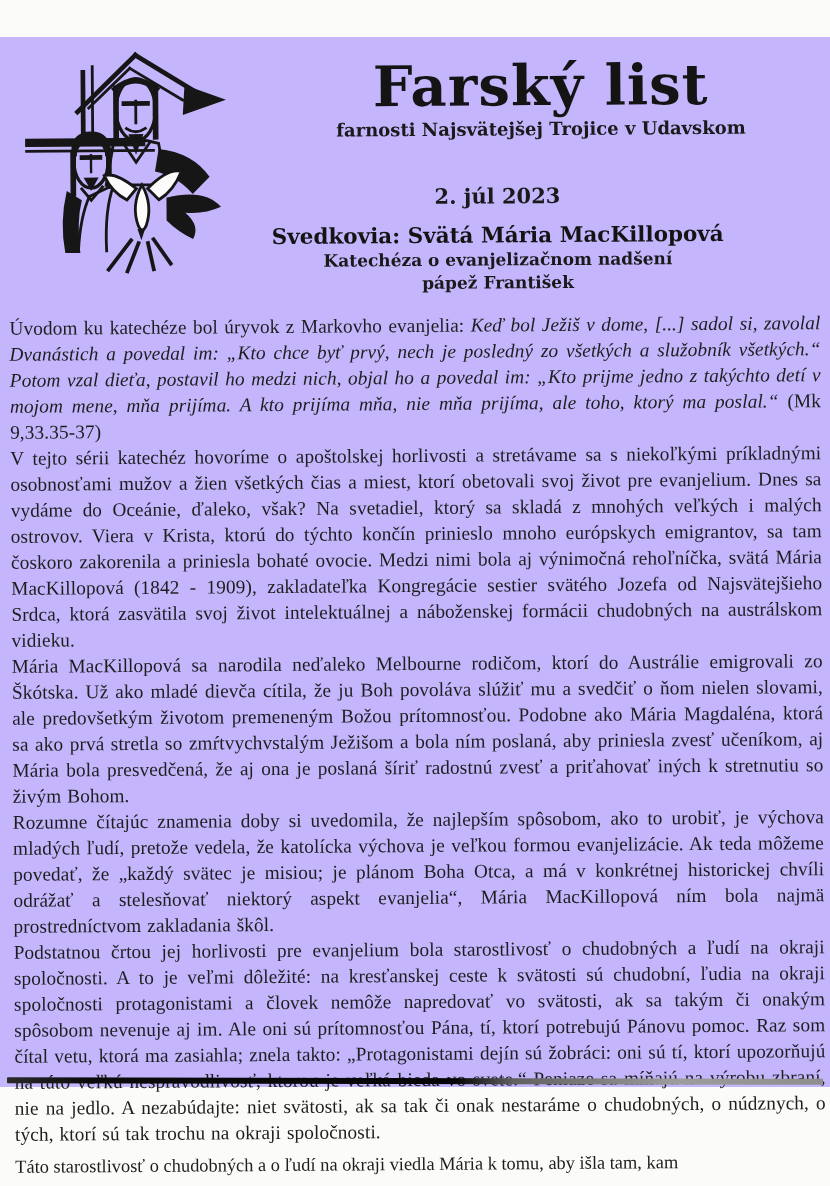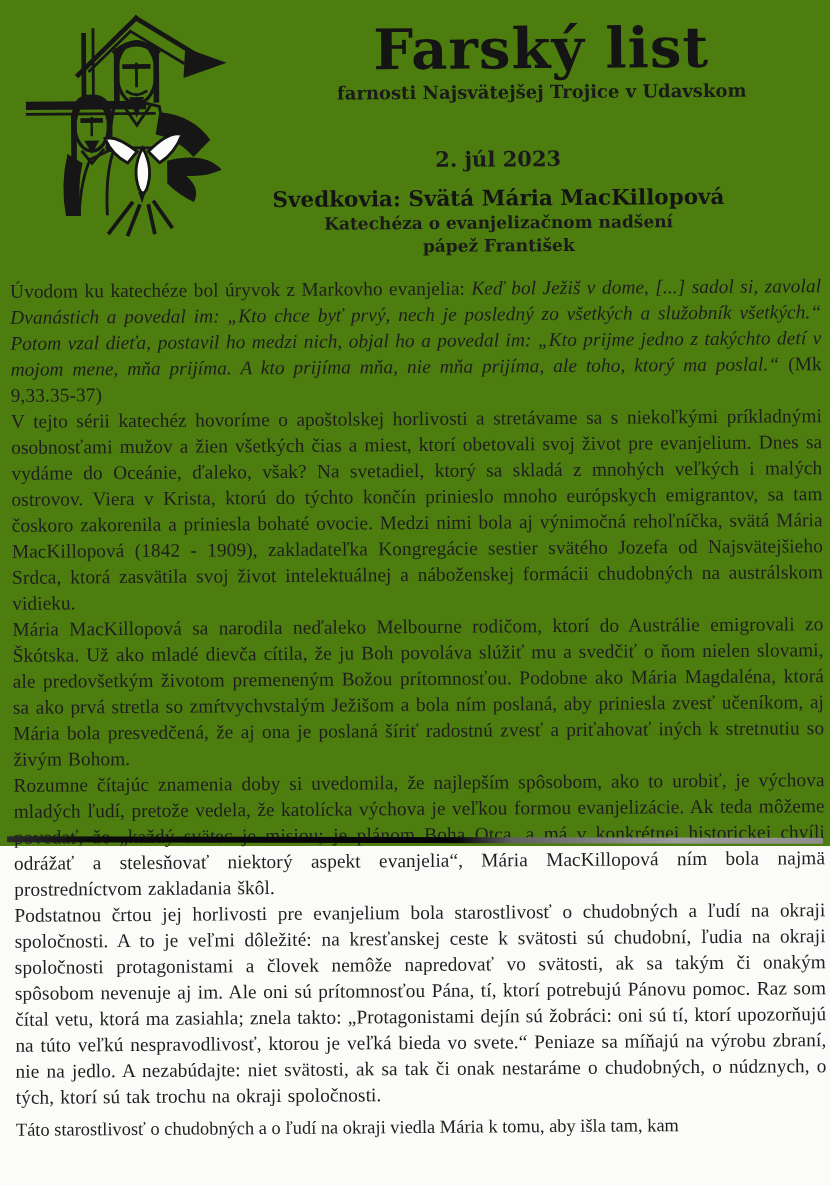--- a/index.html
+++ b/index.html
@@ -11,9 +11,10 @@
   }
   .page {
     position: relative;
-    width: 830px; height: 846px;
-    background: #4d7c0f;
+    width: 830px; height: 1050px;
+    background: #c4b5fd;
     color: #1b1b1b;
+    margin-top: 37px;
   }
   .tilt {
     position: absolute; inset: 0;

